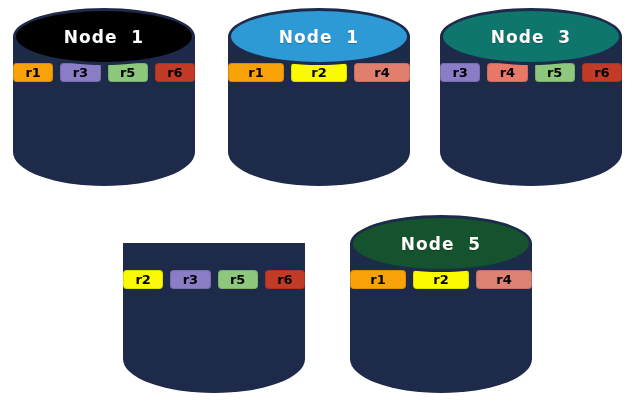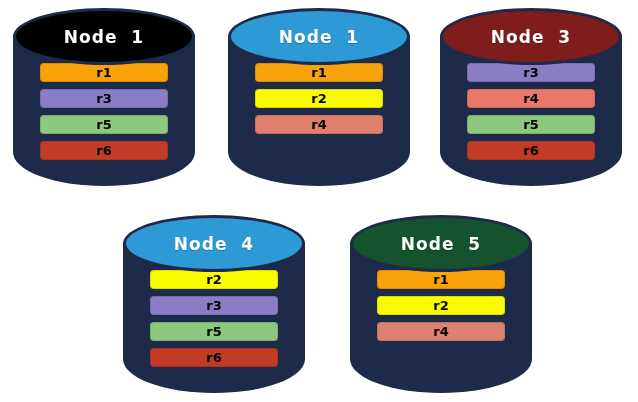--- a/index.html
+++ b/index.html
@@ -113,7 +113,7 @@
       <div class="bar" style="background-color: rgb(141, 200, 125);">r5</div>
       <div class="bar" style="background-color: rgb(194, 59, 38);">r6</div>
     </div>
-    <div class="cyl-top" style="background-color: #7f1d1d;">
+    <div class="cyl-top" style="background-color: #0f766e;">
       <span class="node-label">Node 3</span>
     </div>
   </div>

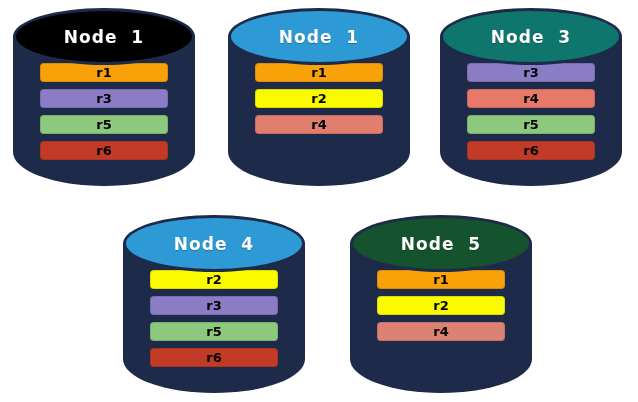--- a/index.html
+++ b/index.html
@@ -59,7 +59,7 @@
     left: 0; right: 0;
     top: 55px;
     display: flex;
-    flex-direction: column;
+    flex-direction: row;
     align-items: center;
     gap: 7px;
   }

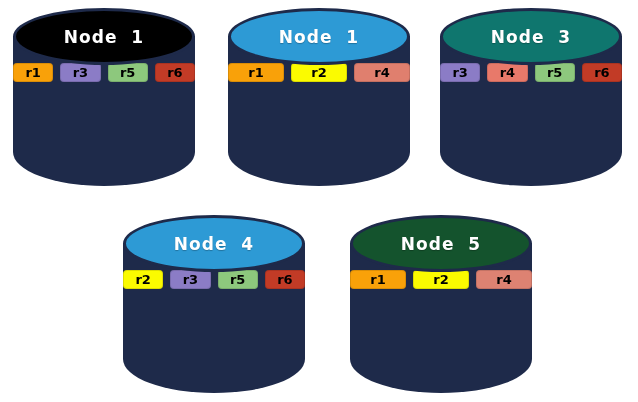--- a/index.html
+++ b/index.html
@@ -126,9 +126,6 @@
       <div class="bar" style="background-color: rgb(141, 200, 125);">r5</div>
       <div class="bar" style="background-color: rgb(194, 59, 38);">r6</div>
     </div>
-    <div class="cyl-top" style="background-color: rgb(45, 154, 213);">
-      <span class="node-label">Node 4</span>
-    </div>
   </div>
 
   <div class="cylinder pos-n5">

